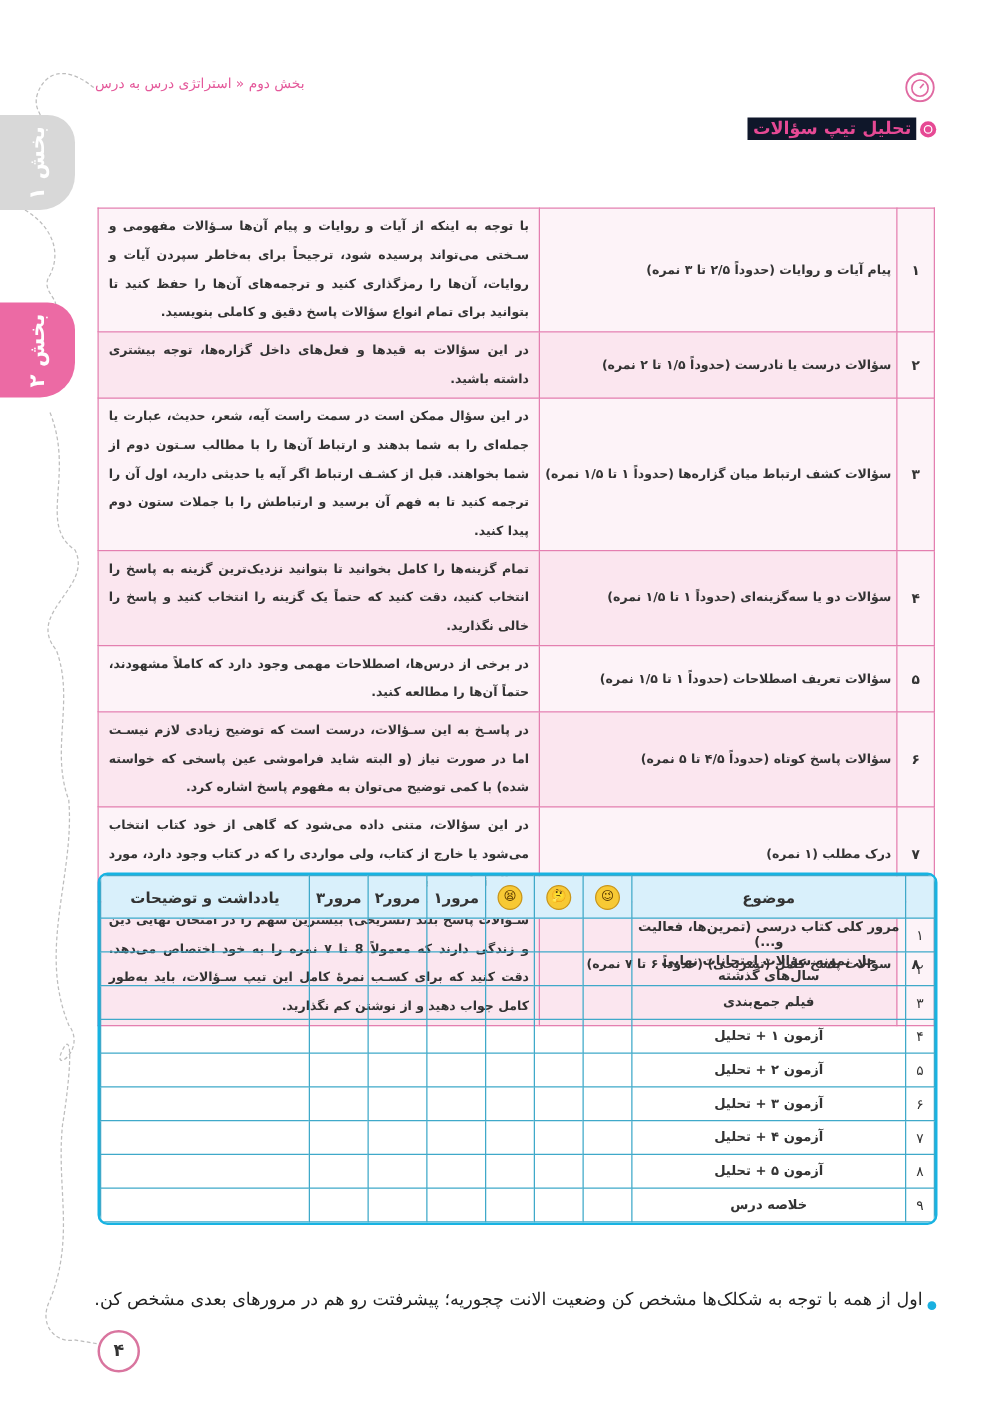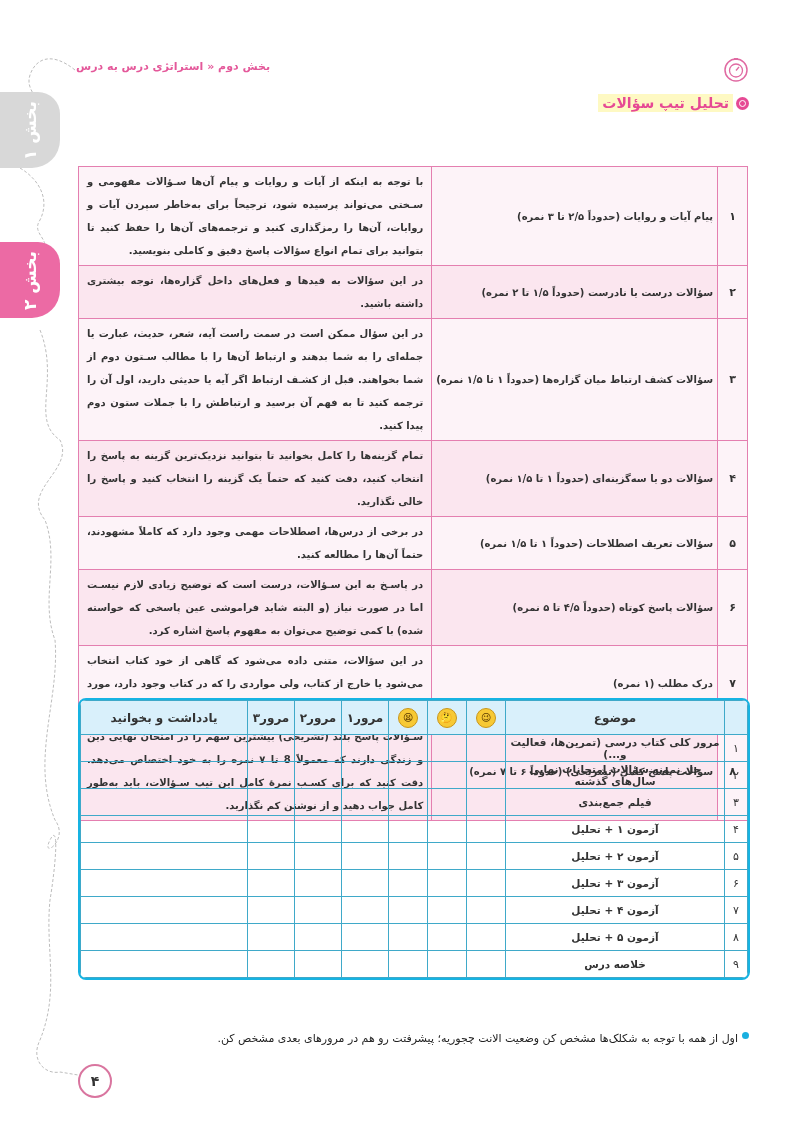--- a/index.html
+++ b/index.html
@@ -25,7 +25,7 @@
   
   .breadcrumb {
     position: absolute; top: 60px; left: 76px; direction: rtl;
-    font-size: 11px; font-weight: bold; color: #e4589a;
+    font-size: 11px; font-weight: normal; color: #e4589a;
   }
   .stopwatch { position: absolute; top: 56px; right: 56px; width: 26px; height: 26px; }
   .section-title {

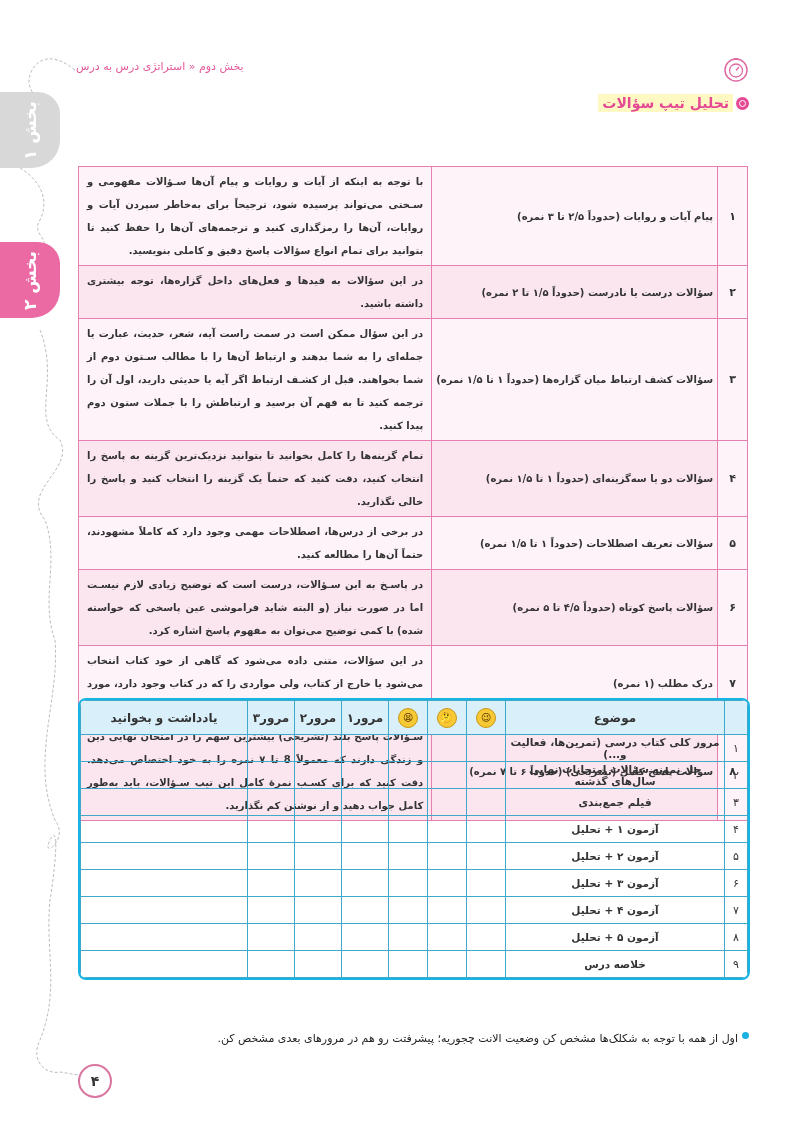--- a/index.html
+++ b/index.html
@@ -32,7 +32,7 @@
     position: absolute; top: 94px; right: 56px; direction: rtl; display: flex; align-items: center; gap: 3px;
   }
   .section-title .ttl {
-    background: #fef9c3; color: #e64994; font-weight: bold; font-size: 14px; padding: 1px 4px;
+    background: #0f172a; color: #e64994; font-weight: bold; font-size: 14px; padding: 1px 4px;
   }
   .target-icon {
     width: 13px; height: 13px; border-radius: 50%; background: #e64994;

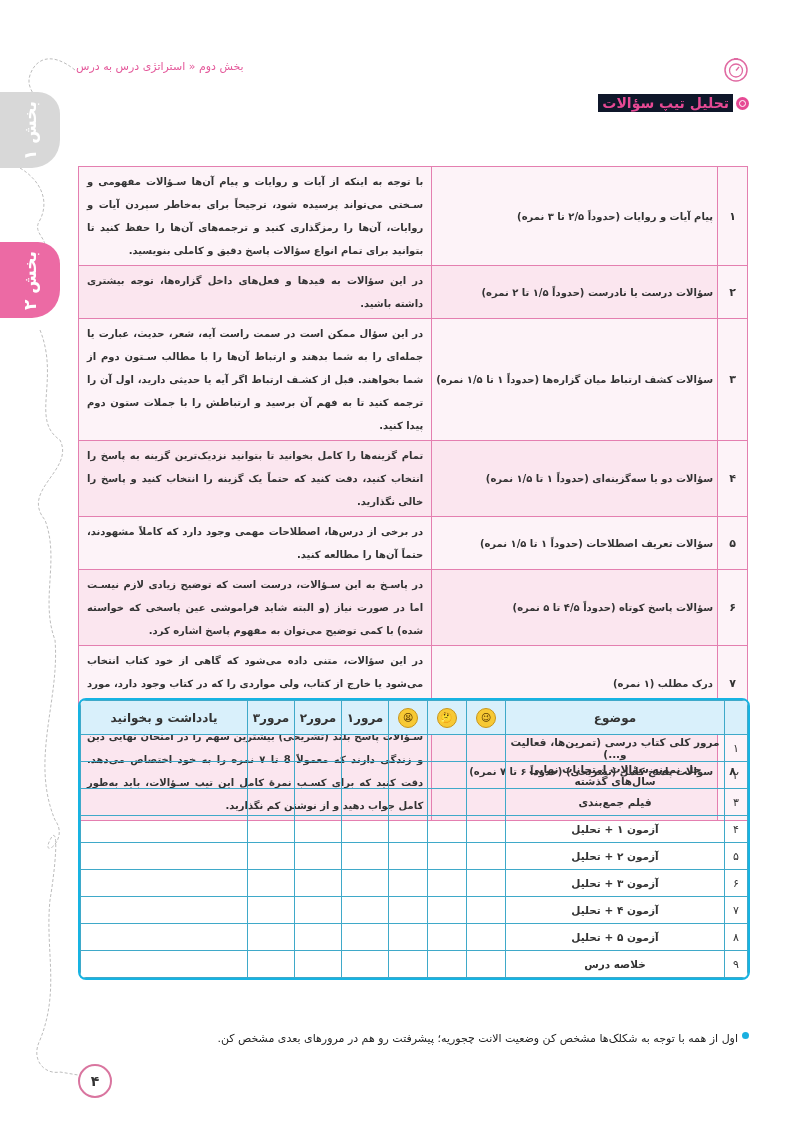--- a/index.html
+++ b/index.html
@@ -182,7 +182,7 @@
         <th class="c-rev">مرور۱</th>
         <th class="c-rev">مرور۲</th>
         <th class="c-rev">مرور۳</th>
-        <th class="c-notes">یادداشت و بخوانید</th>
+        <th class="c-notes">یادداشت و توضیحات</th>
       </tr>
     </thead>
     <tbody id="check-body">

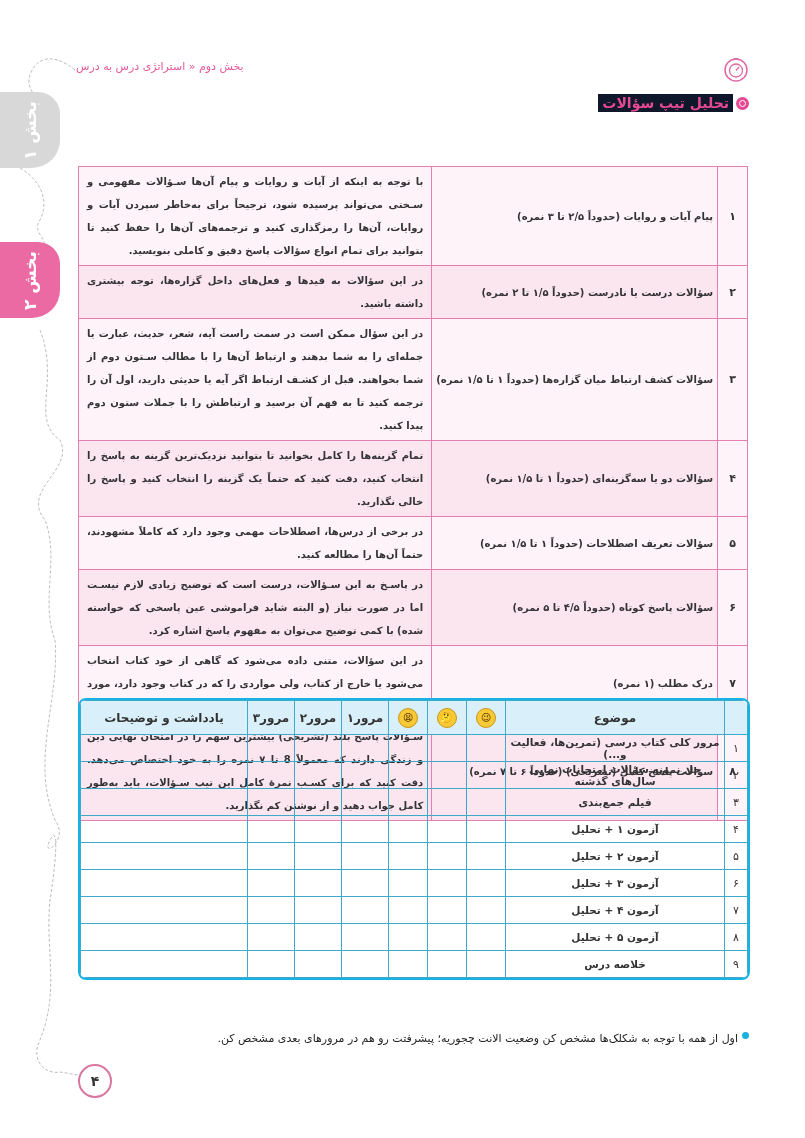--- a/index.html
+++ b/index.html
@@ -84,8 +84,8 @@
   }
 
   .footnote {
-    position: absolute; top: 1032px; right: 56px; direction: rtl; font-size: 11px; color: #222;
-    display: flex; align-items: flex-start; gap: 4px;
+    position: absolute; top: 1032px; right: 56px; direction: rtl; font-size: 14px; color: #222;
+    display: flex; align-items: flex-end; gap: 4px;
   }
   .bullet { width: 7px; height: 7px; border-radius: 50%; background: #1ab0e0; display: inline-block; }
 

